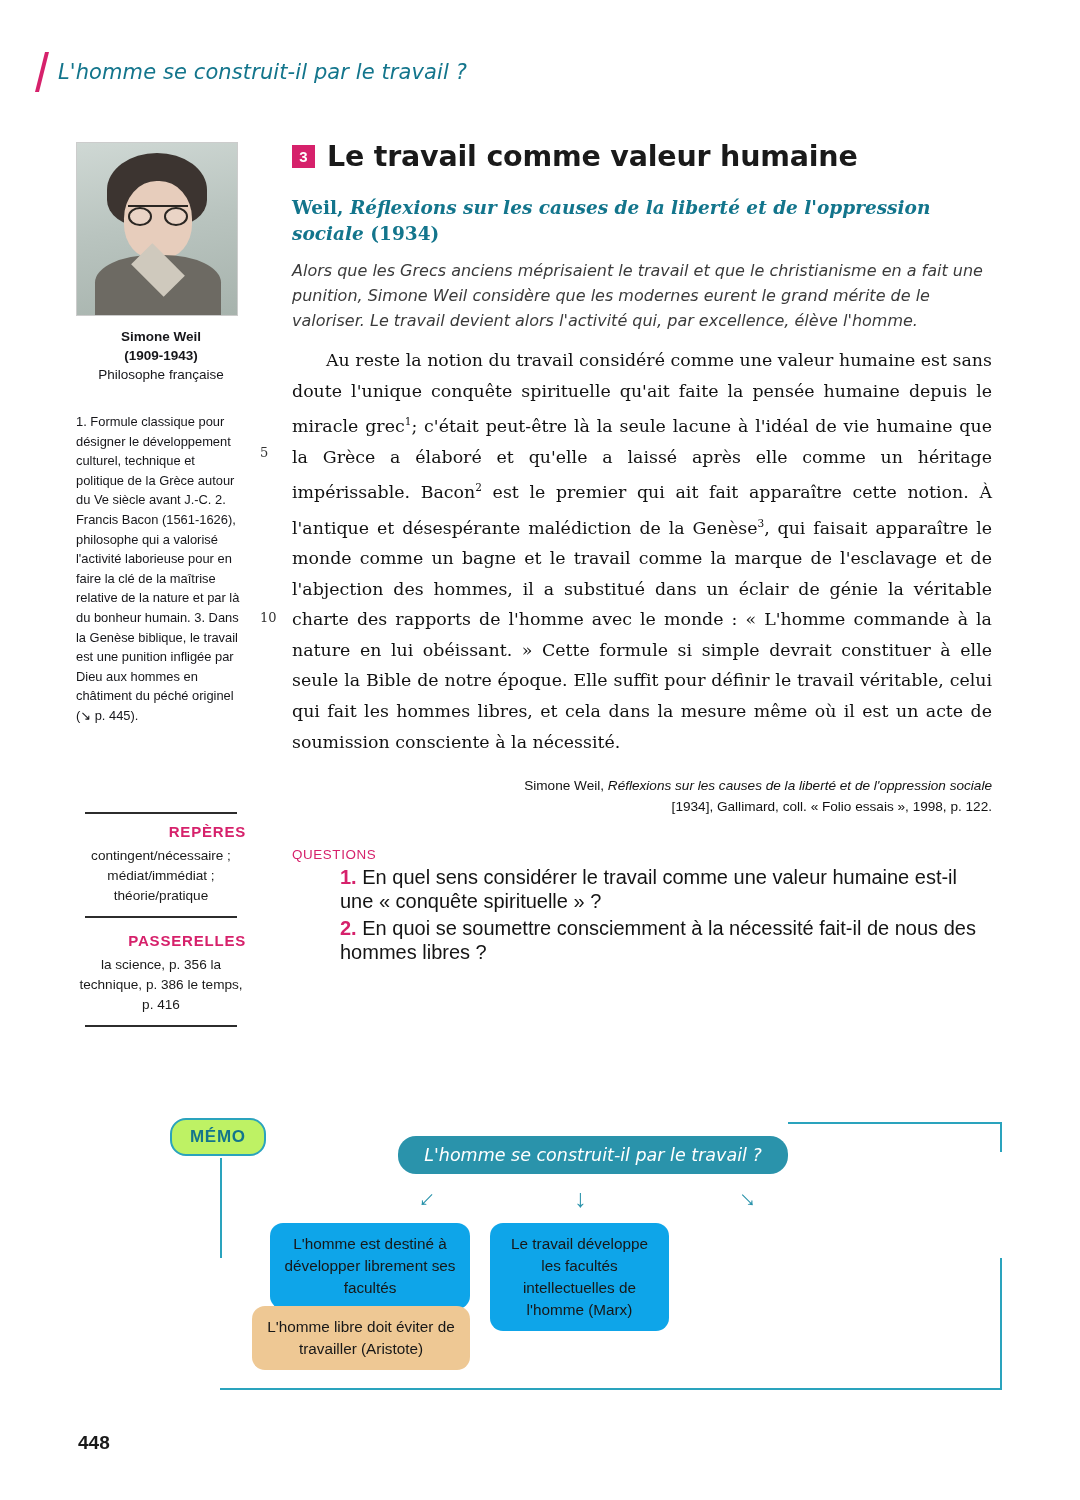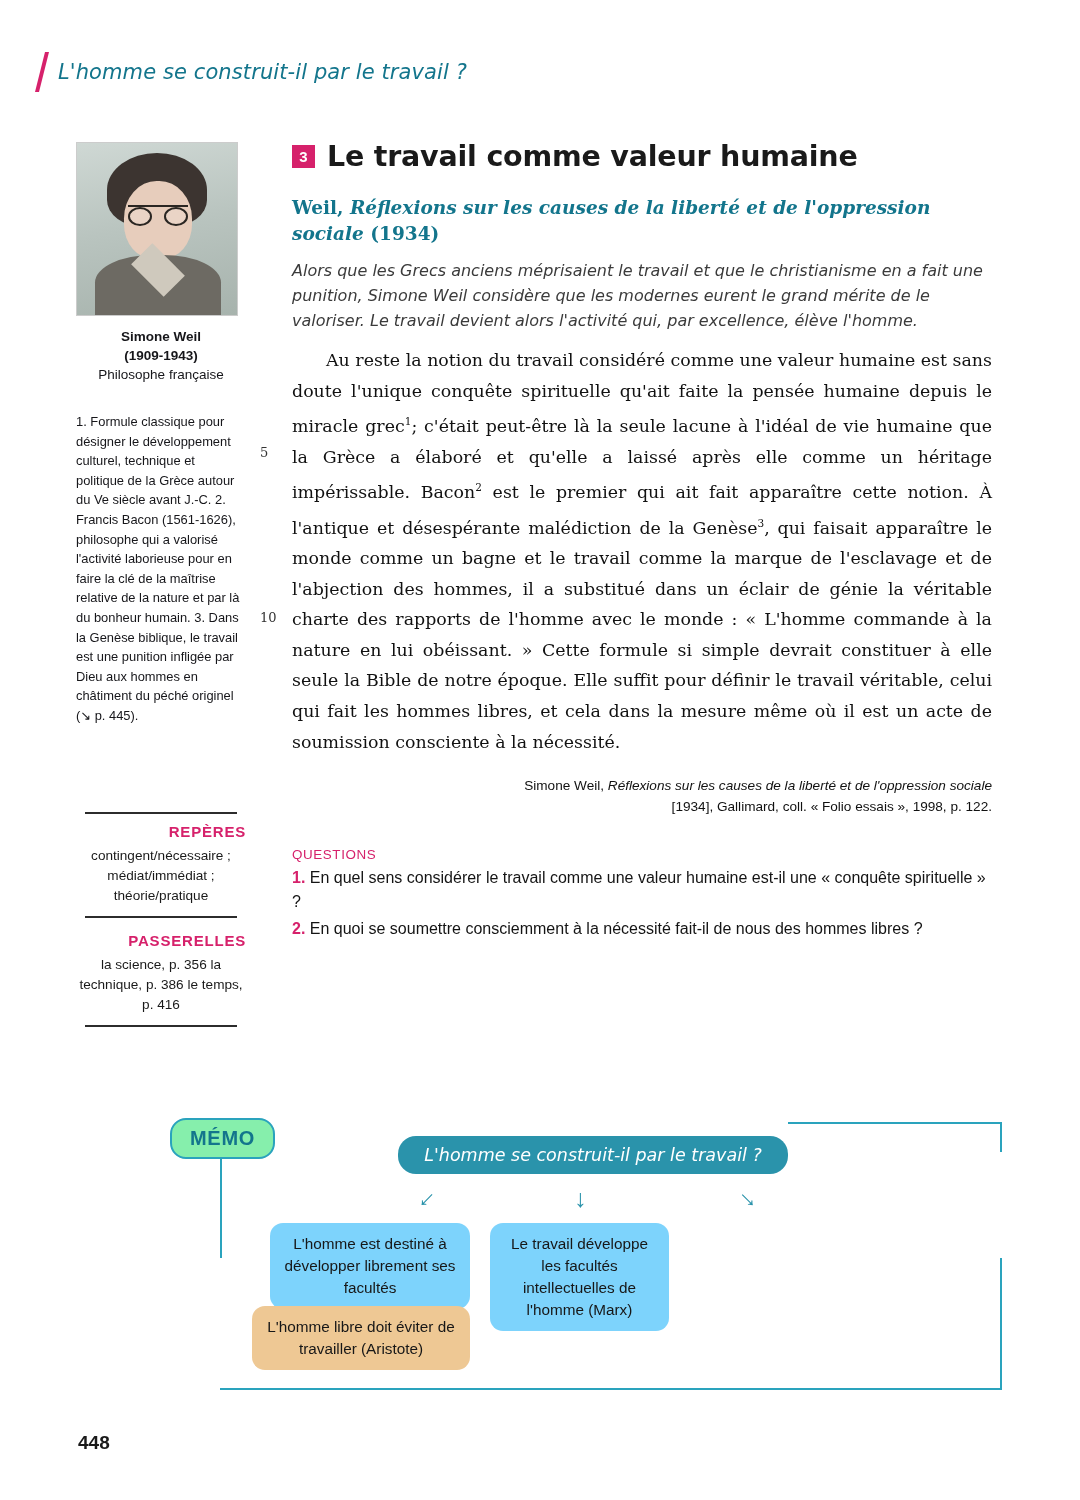--- a/index.html
+++ b/index.html
@@ -228,10 +228,11 @@
     font-weight: normal;
   }
   .question {
-    font-size: 16px;
+    font-size: 20px;
     line-height: 23.5px;
     margin-top: 4px;
     color: #141414;
+    margin-left: 48px;
   }
   .question b { color: #d6216b; font-weight: bold; }
 

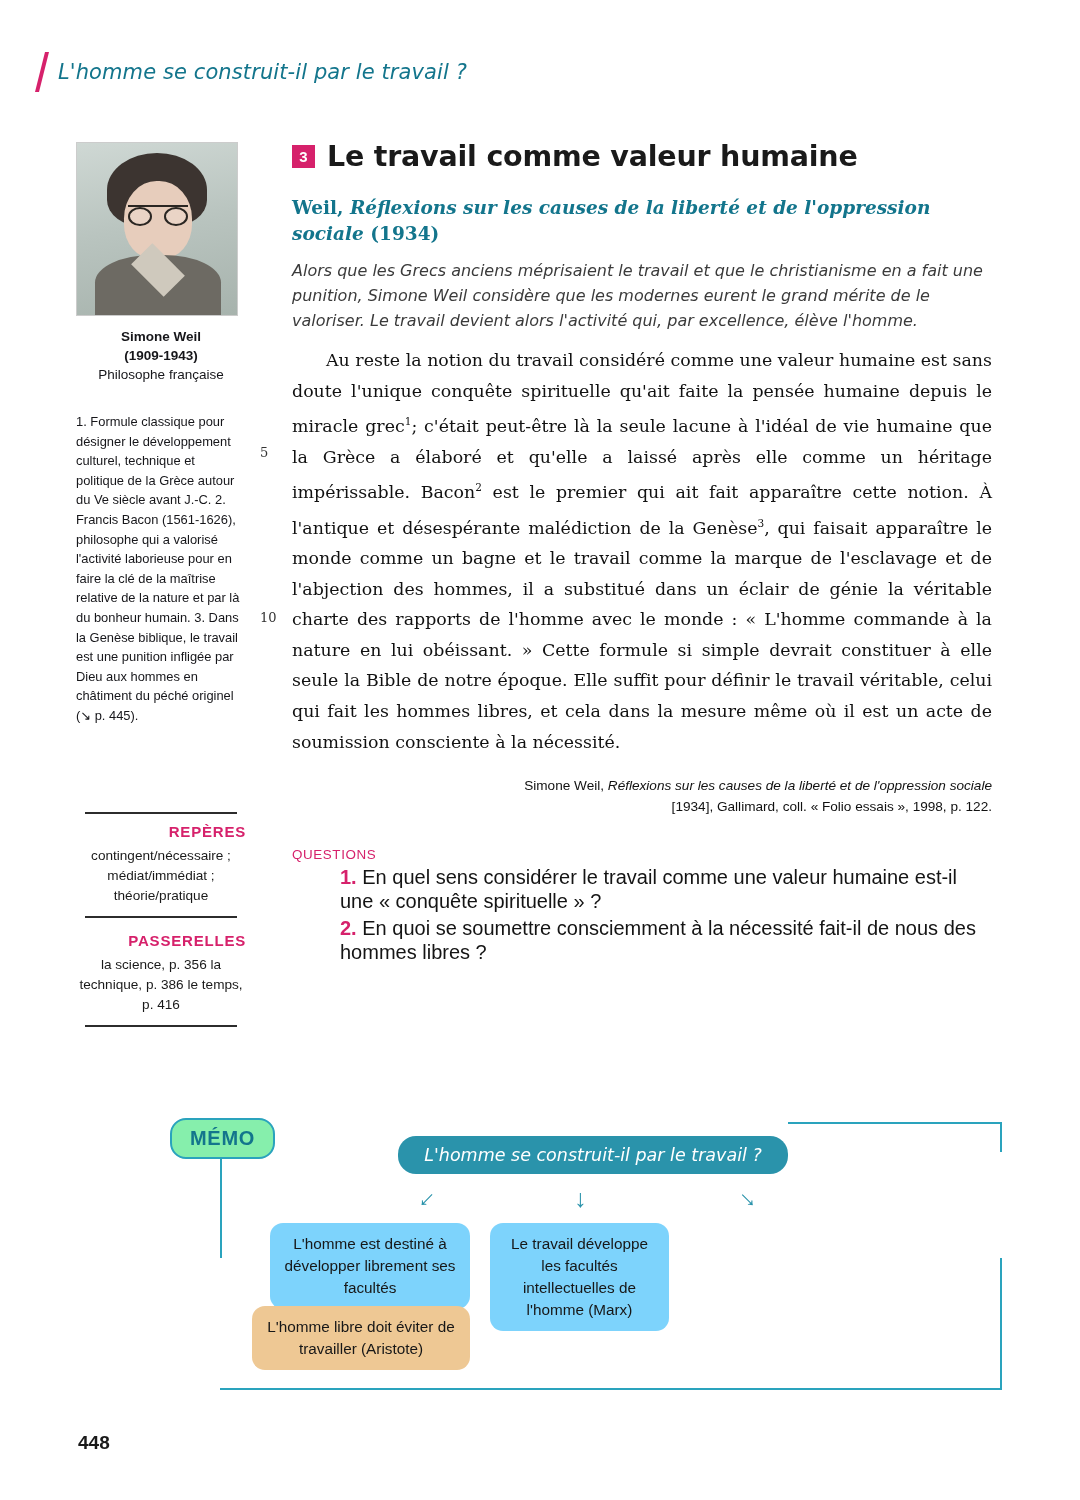--- a/index.html
+++ b/index.html
@@ -252,9 +252,9 @@
     border-radius: 16px;
     color: #13758c;
     font-weight: bold;
-    font-size: 20px;
+    font-size: 17px;
     letter-spacing: 0.7px;
-    background: #86efac;
+    background: #bef264;
   }
   .memo-main {
     position: absolute;

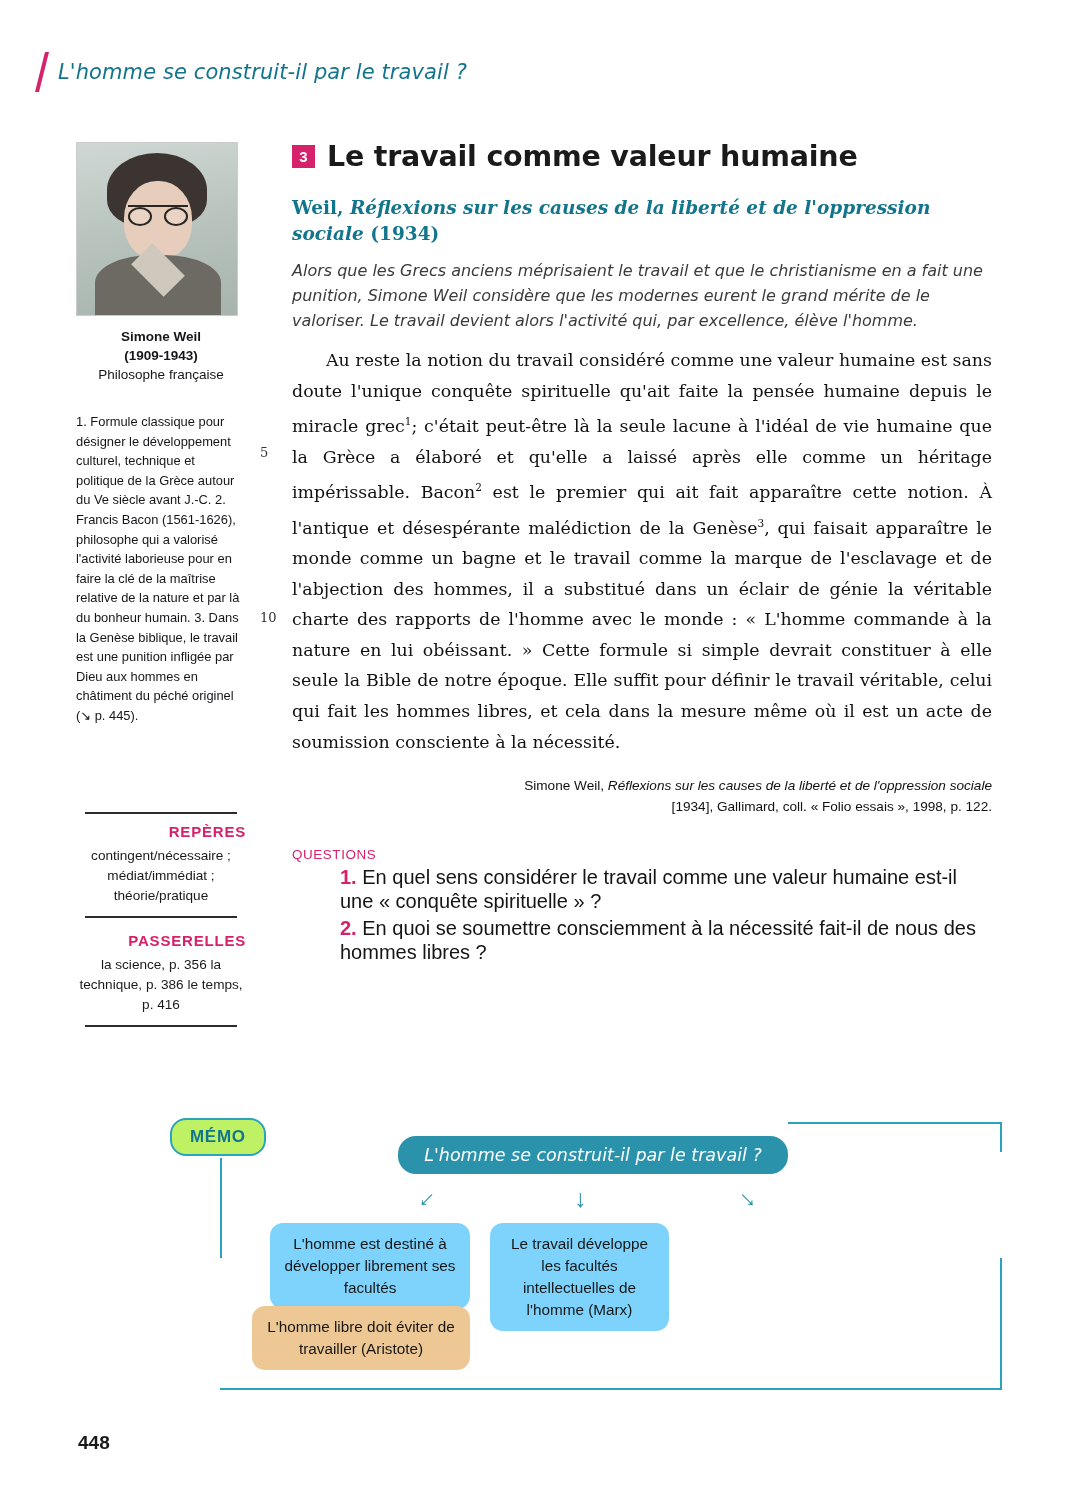--- a/index.html
+++ b/index.html
@@ -279,7 +279,7 @@
     box-sizing: border-box;
     color: #171717;
   }
-  .green { background: #7dd3fc; }
+  .green { background: #0ea5e9; }
   .orange { background: #eec894; }
 
   .box-a { left: 100px; top: 115px; width: 200px; }

